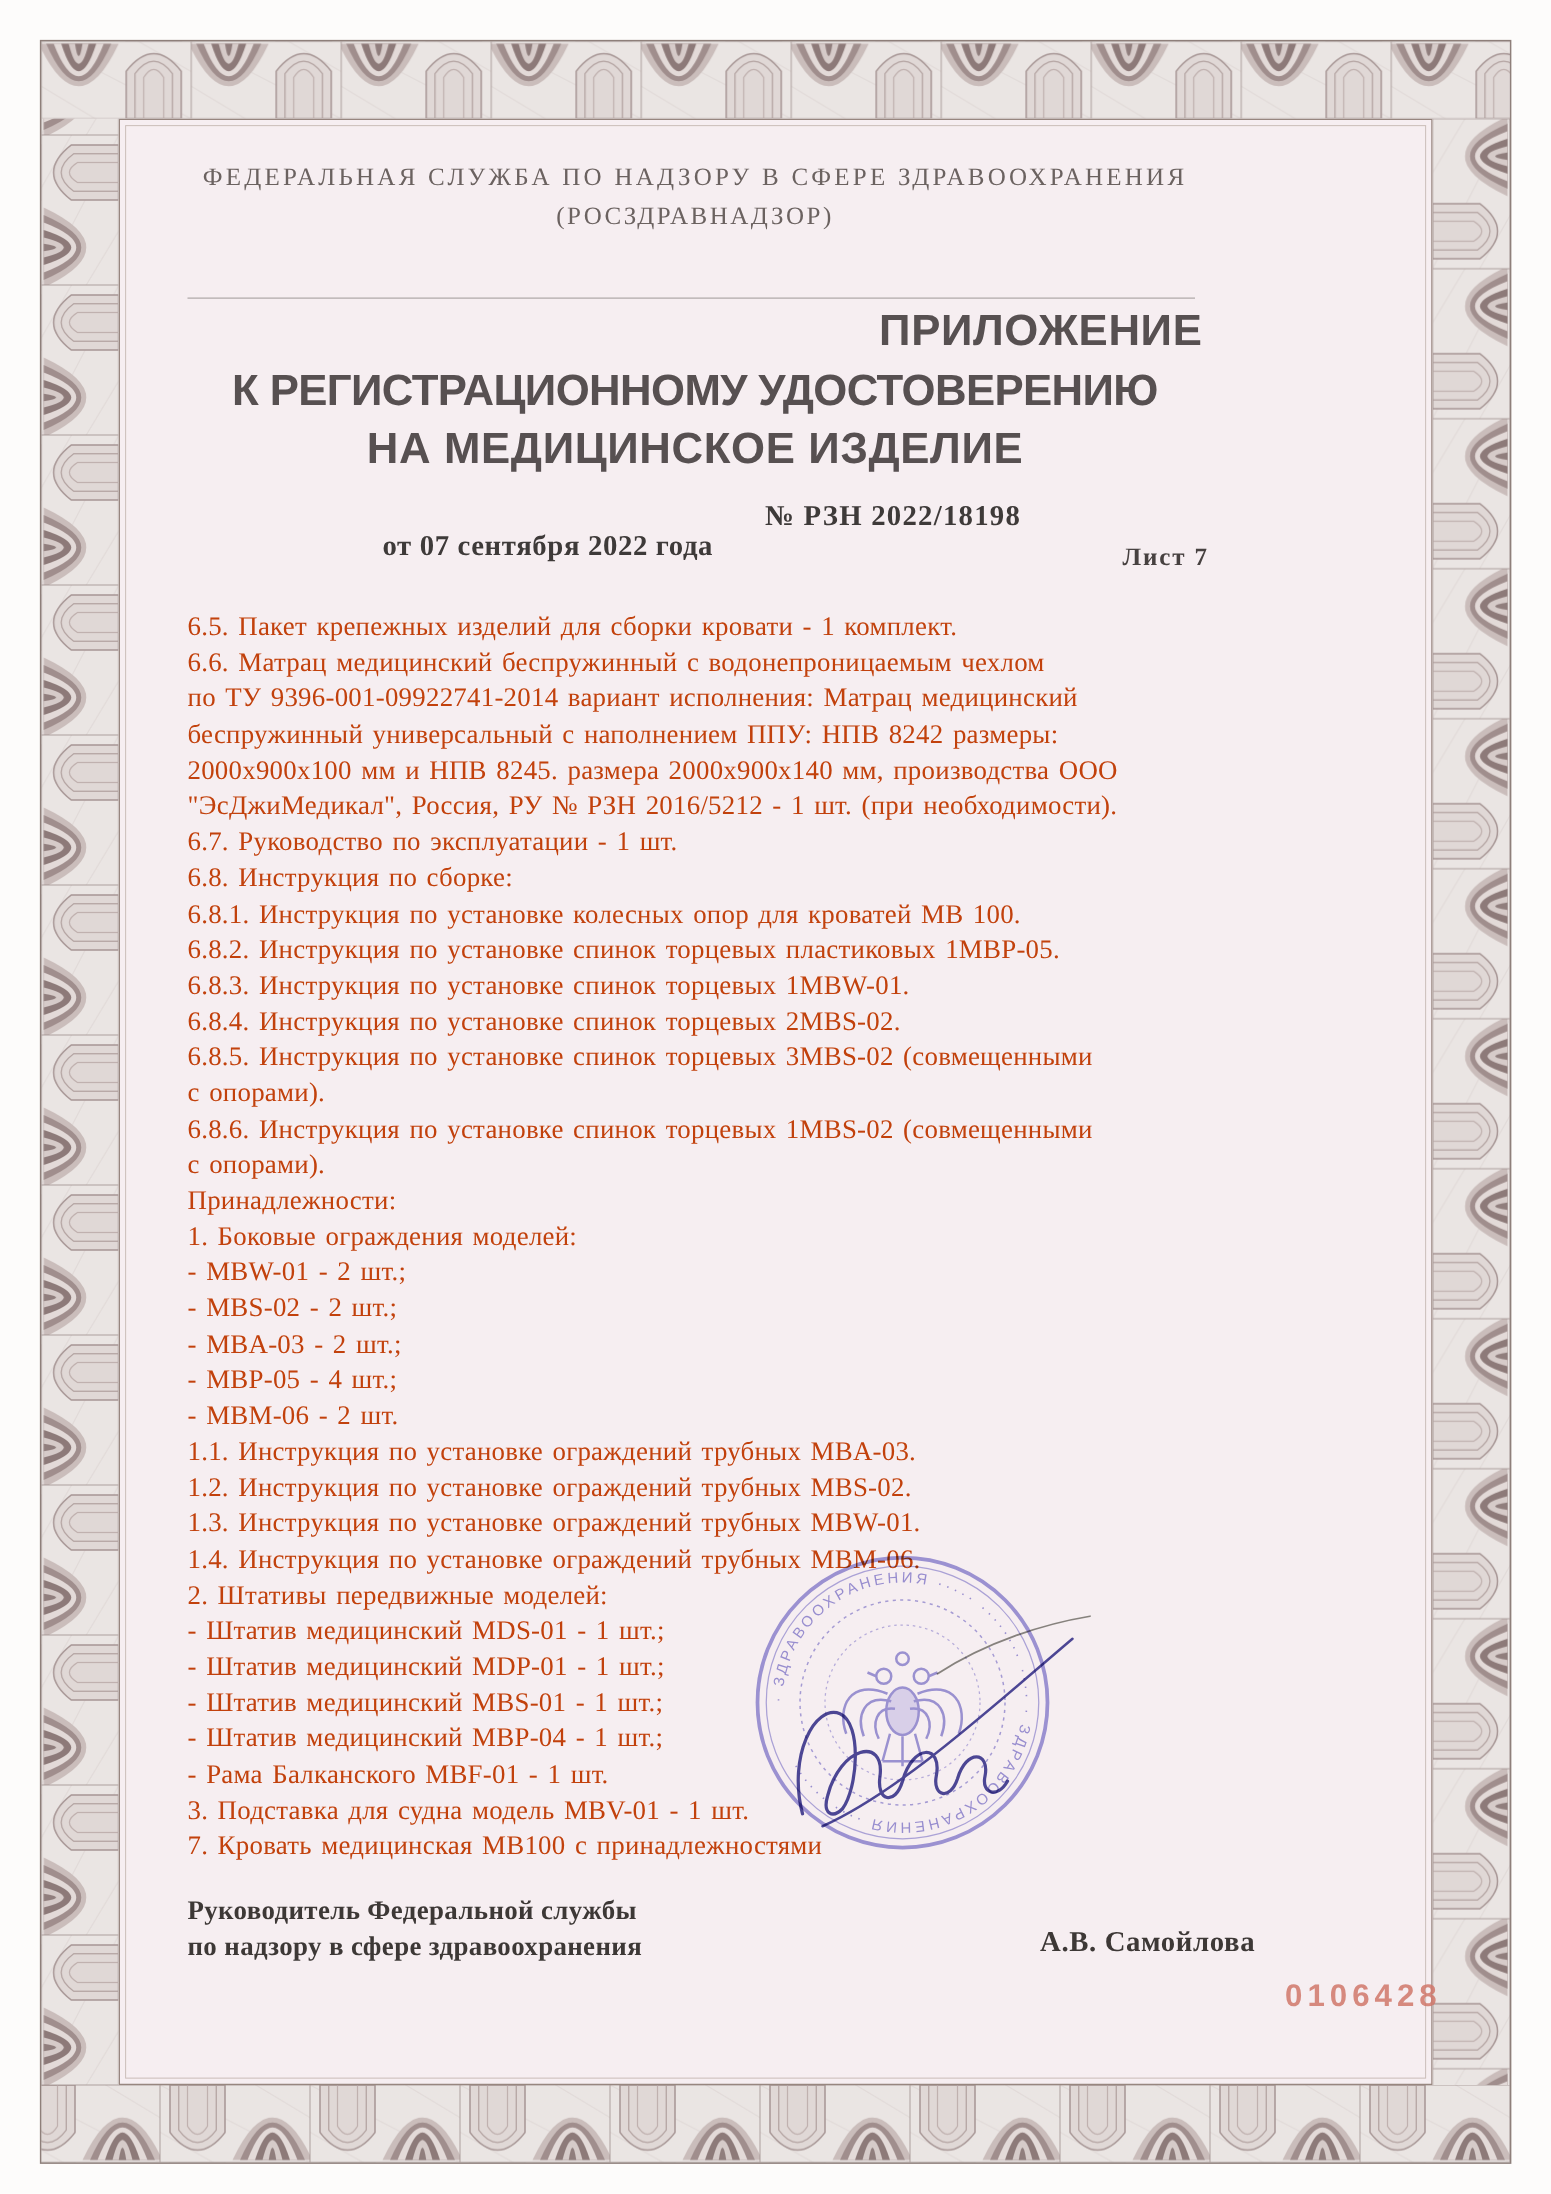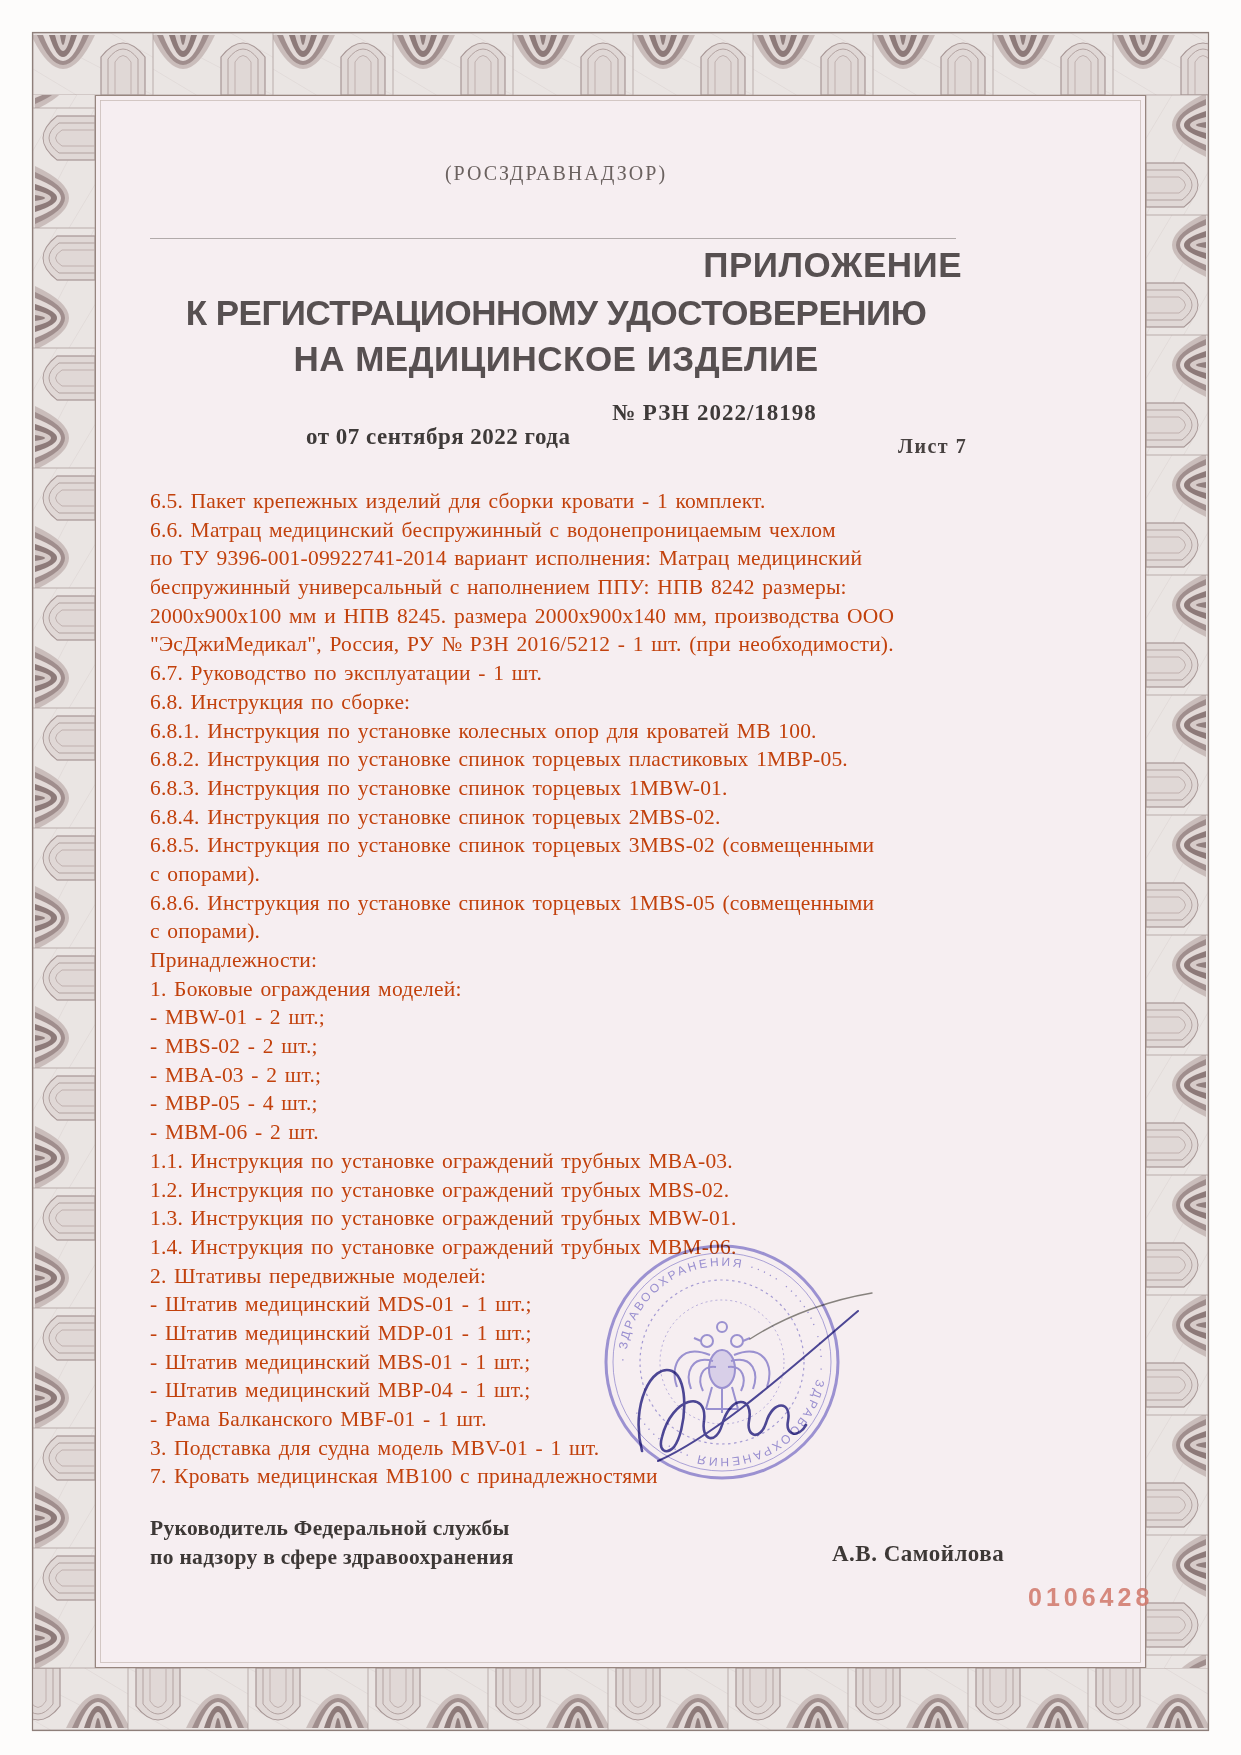--- a/index.html
+++ b/index.html
@@ -127,6 +127,7 @@
 
   <div class="content">
 
+    <div class="agency">ФЕДЕРАЛЬНАЯ СЛУЖБА ПО НАДЗОРУ В СФЕРЕ ЗДРАВООХРАНЕНИЯ</div>
     <div class="agency2">(РОСЗДРАВНАДЗОР)</div>
 
     <div class="divider"></div>

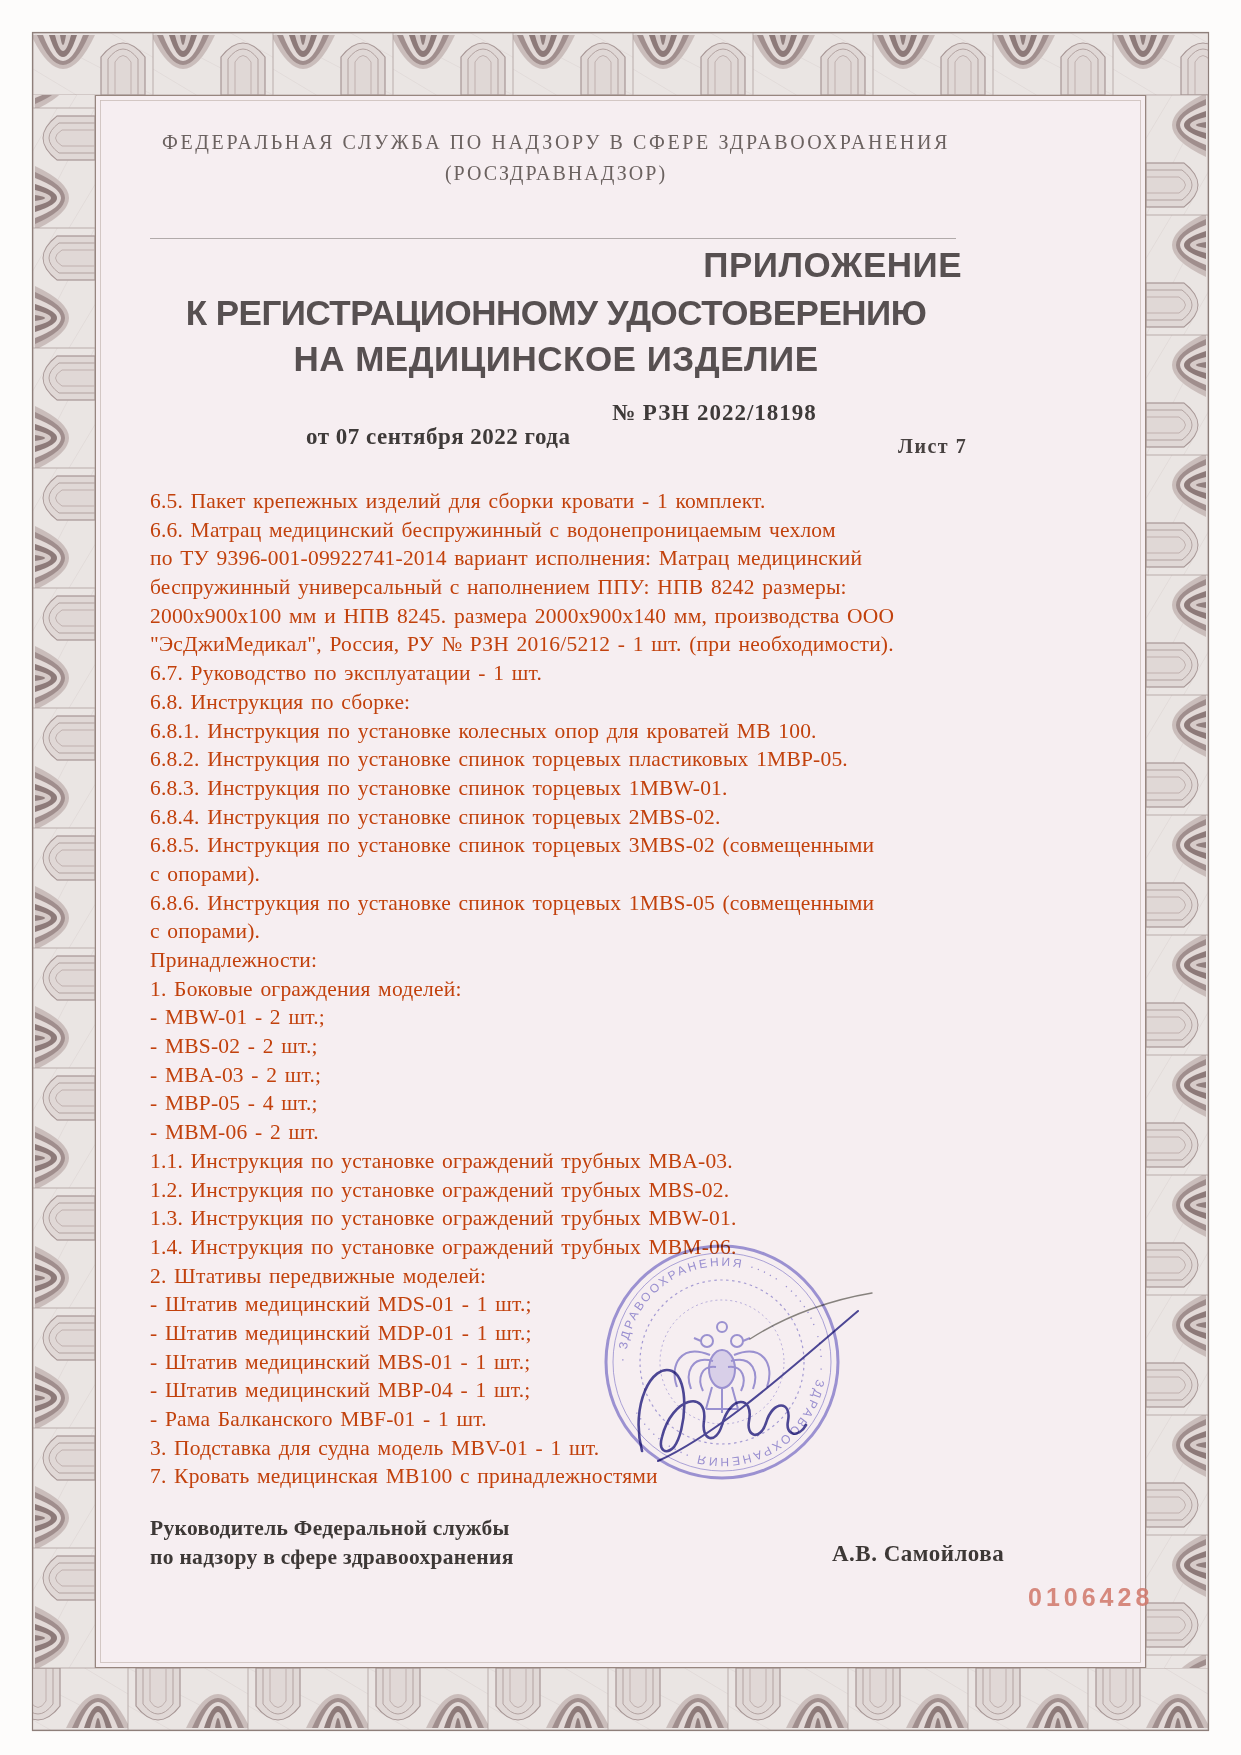--- a/index.html
+++ b/index.html
@@ -155,7 +155,7 @@
         <div class="body-line">6.8.4. Инструкция по установке спинок торцевых 2MBS-02.</div>
         <div class="body-line">6.8.5. Инструкция по установке спинок торцевых 3MBS-02 (совмещенными</div>
         <div class="body-line">с опорами).</div>
-        <div class="body-line">6.8.6. Инструкция по установке спинок торцевых 1MBS-05 (совмещенными</div>
+        <div class="body-line">6.8.6. Инструкция по установке спинок торцевых 1MBS-02 (совмещенными</div>
         <div class="body-line">с опорами).</div>
         <div class="body-line">Принадлежности:</div>
         <div class="body-line">1. Боковые ограждения моделей:</div>

